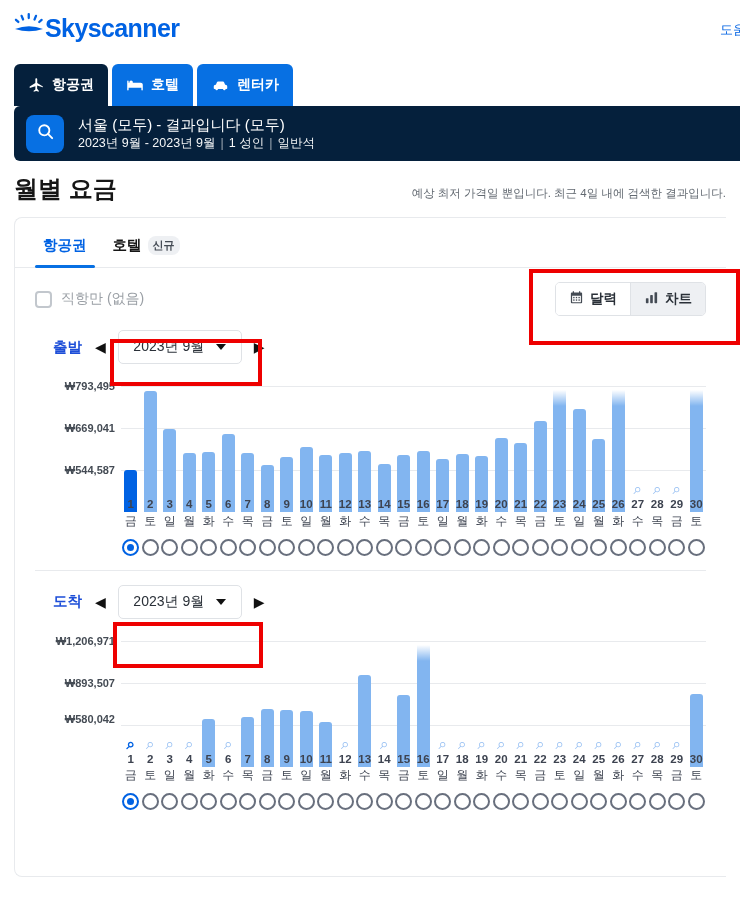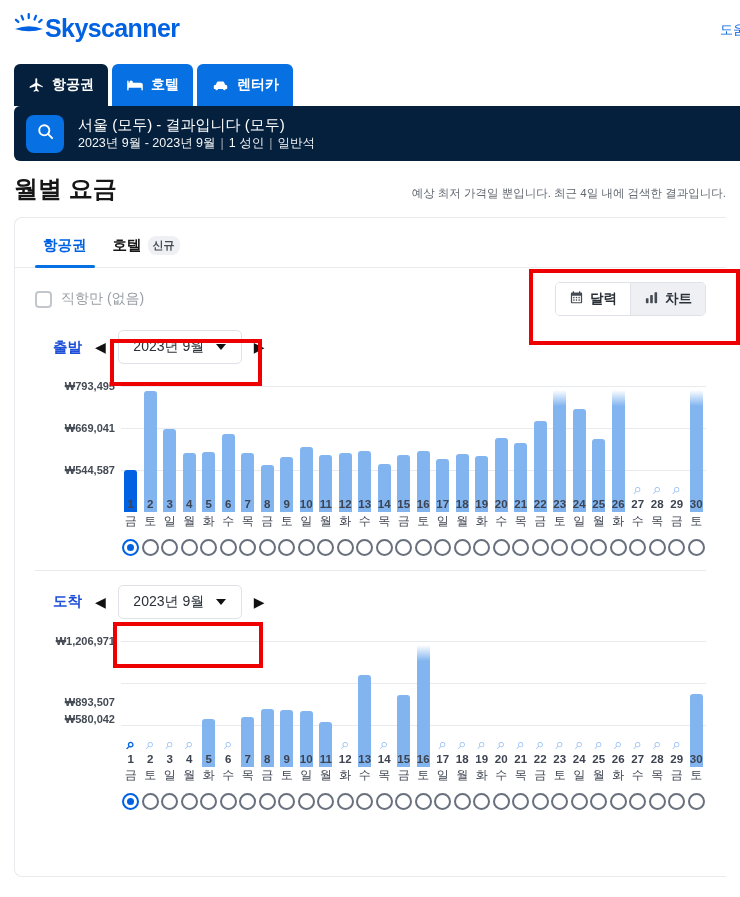--- a/index.html
+++ b/index.html
@@ -676,7 +676,7 @@
     <div class="plot">
       <div class="ylabels" id="arr-ylabels">
           <div class="ylab" style="top: 14px;">₩1,206,971</div>
-          <div class="ylab" style="top: 56px; margin-top: 19px;">₩893,507</div>
+          <div class="ylab" style="top: 56px;">₩893,507</div>
           <div class="ylab" style="top: 92px;">₩580,042</div>
         </div>
       <div class="gridarea">

